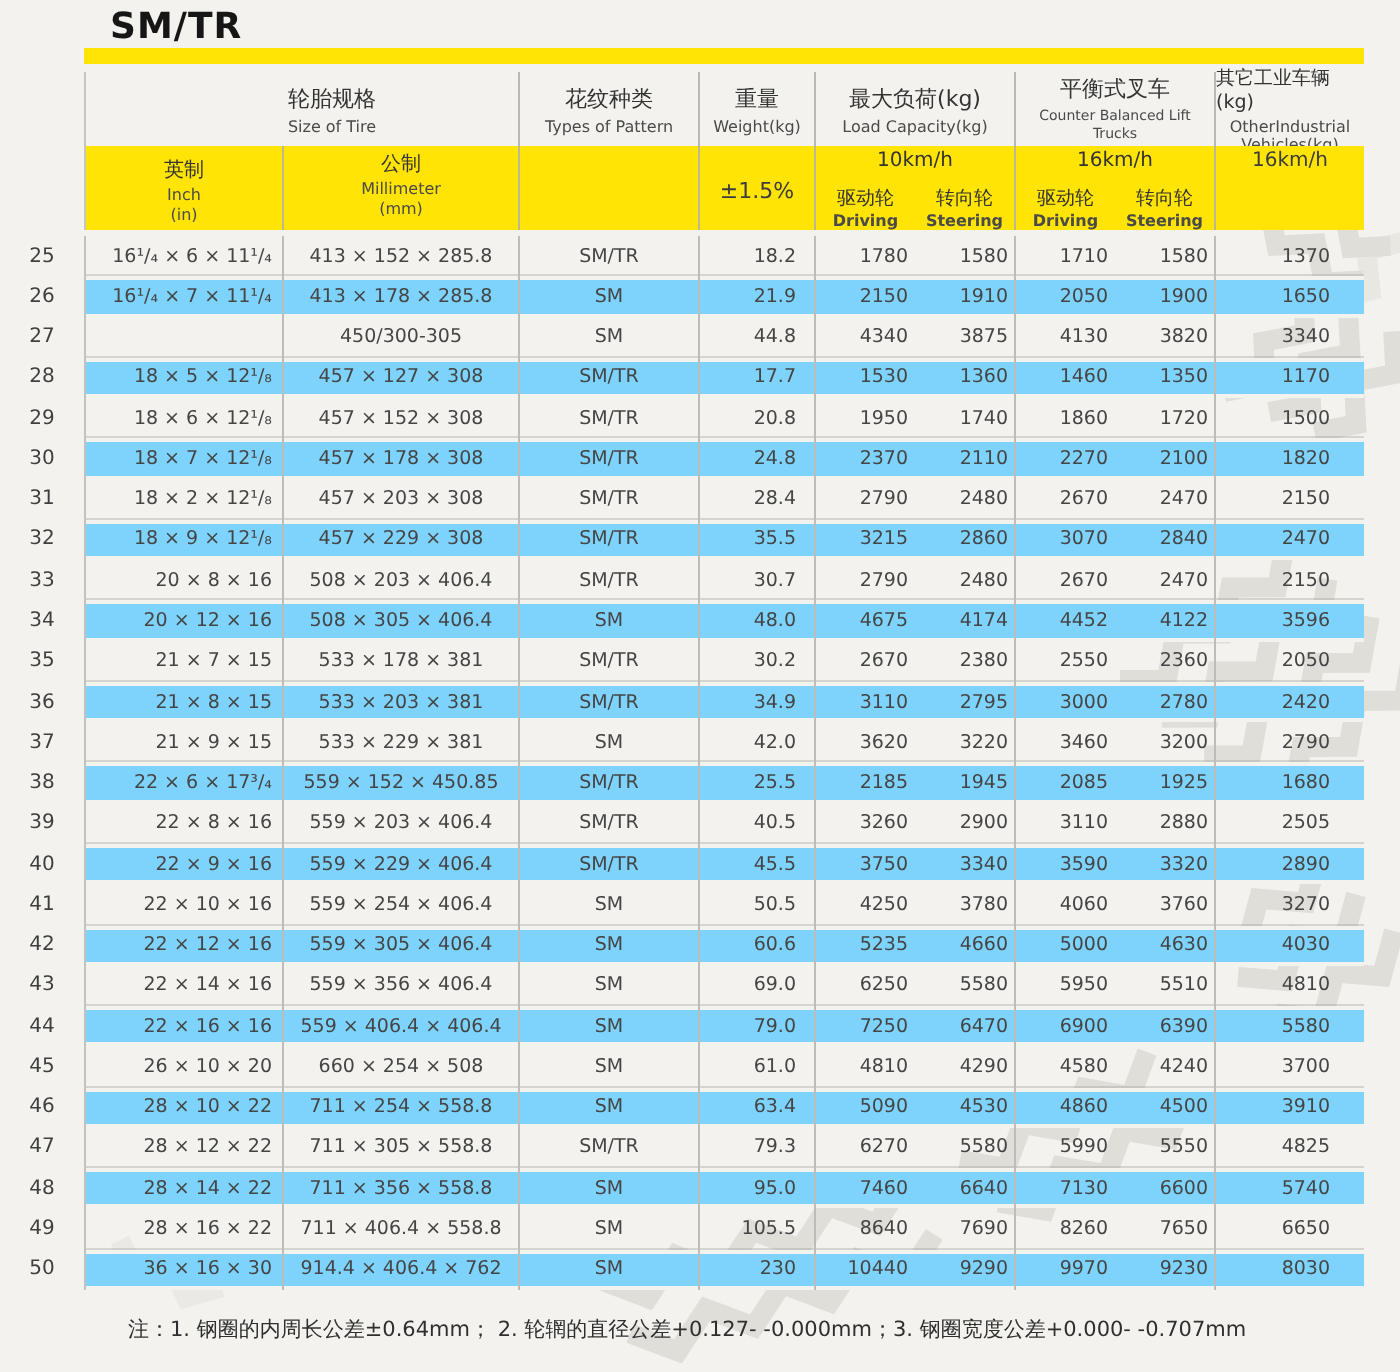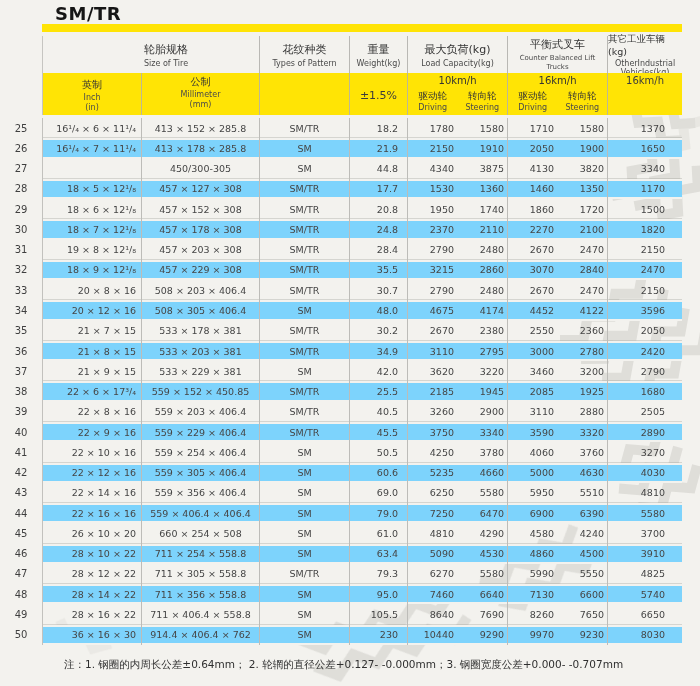--- a/index.html
+++ b/index.html
@@ -68,7 +68,7 @@
   .sub3 .zh{font-size:10px;}
   .sub3 .en{margin-top:1px;font-size:8px;}
   .speed{font-size:10px;color:#333;}
-  .pair{display:flex;width:100%;flex:1;}
+  .pair{display:flex;width:100%;flex:1;align-items:flex-end;}
   .pair > div{flex:1;display:flex;flex-direction:column;align-items:center;justify-content:center;}
   .pair .zh{font-size:9.5px;}
   .pair .en{margin-top:0;font-size:8px;}

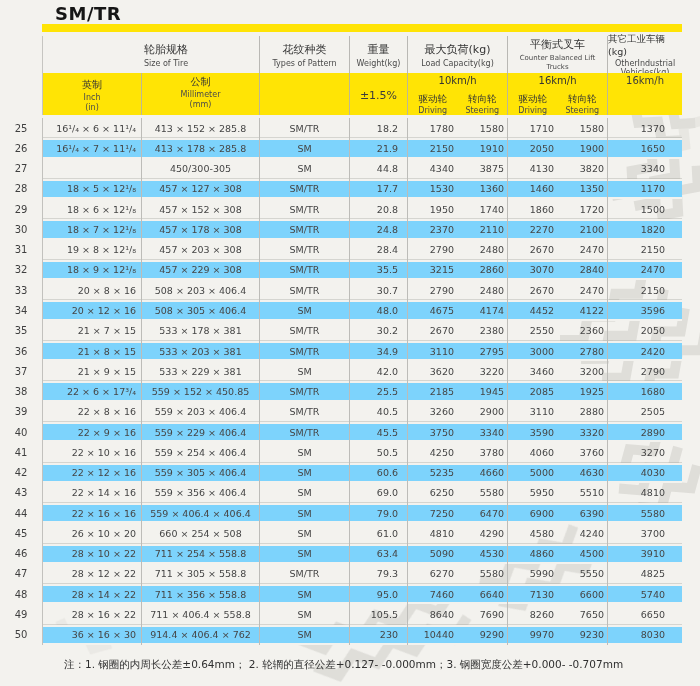--- a/index.html
+++ b/index.html
@@ -71,7 +71,7 @@
   .pair{display:flex;width:100%;flex:1;align-items:flex-end;}
   .pair > div{flex:1;display:flex;flex-direction:column;align-items:center;justify-content:center;}
   .pair .zh{font-size:9.5px;}
-  .pair .en{margin-top:0;font-size:8px;}
+  .pair .en{margin-top:0;font-size:8px;font-weight:bold;}
   
   .rows{
     position:absolute;left:0;top:118px;width:682px;height:527px;

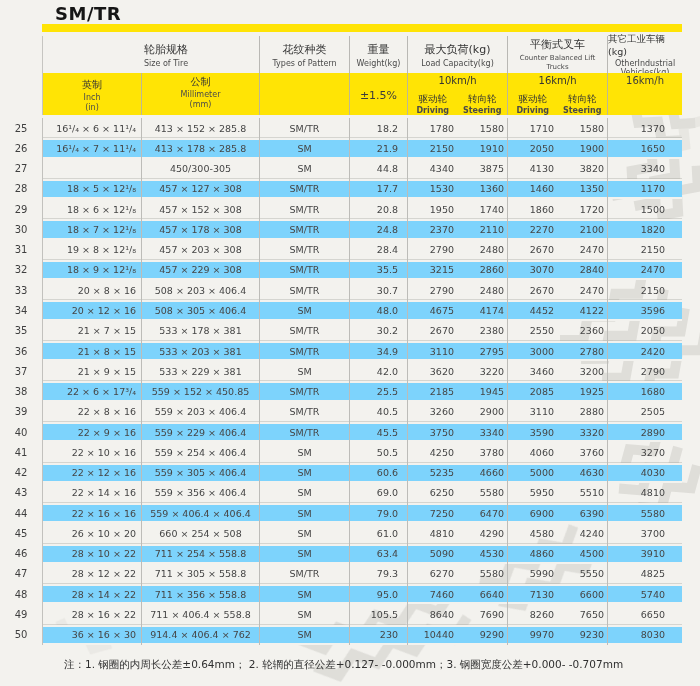--- a/index.html
+++ b/index.html
@@ -287,7 +287,7 @@
     <div class="row">
       <div class="num">31</div>
       <div class="inner">
-        <div class="cell c-inch">19 × 8 × 12¹/₈</div>
+        <div class="cell c-inch">18 × 2 × 12¹/₈</div>
         <div class="cell c-mm">457 × 203 × 308</div>
         <div class="cell c-pat">SM/TR</div>
         <div class="cell c-wt">28.4</div>

